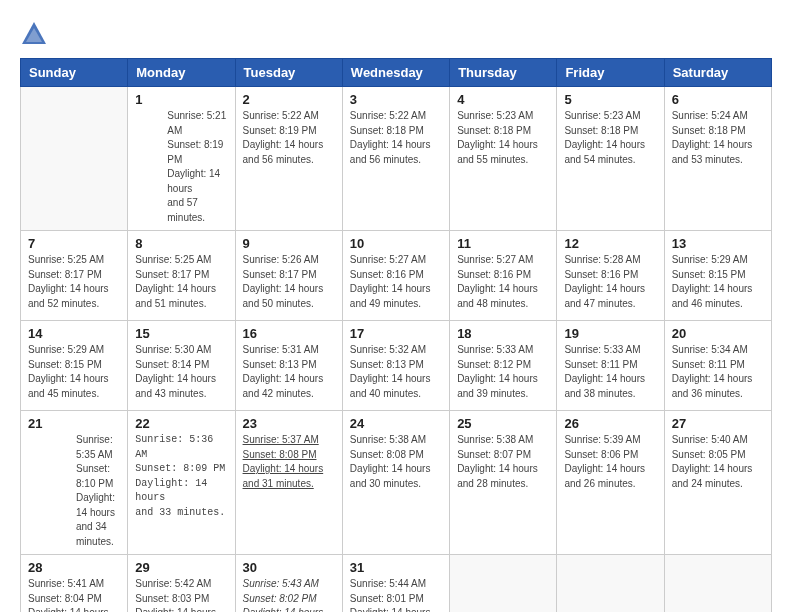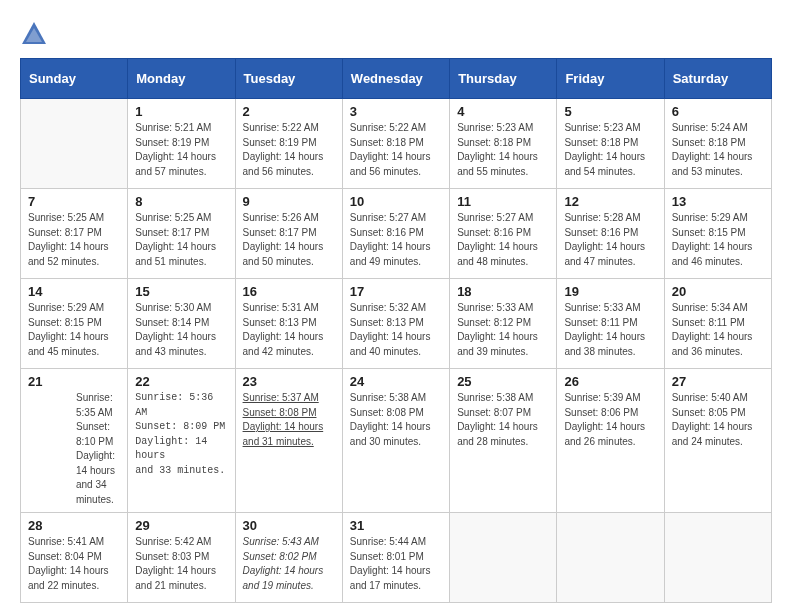--- a/index.html
+++ b/index.html
@@ -62,7 +62,7 @@
       background: #2a5db0;
       color: #fff;
       text-align: left;
-      padding: 12px 8px;
+      padding: 6px 8px;
       font-size: 13px;
       font-weight: bold;
       border: 1px solid #1a4a9a;

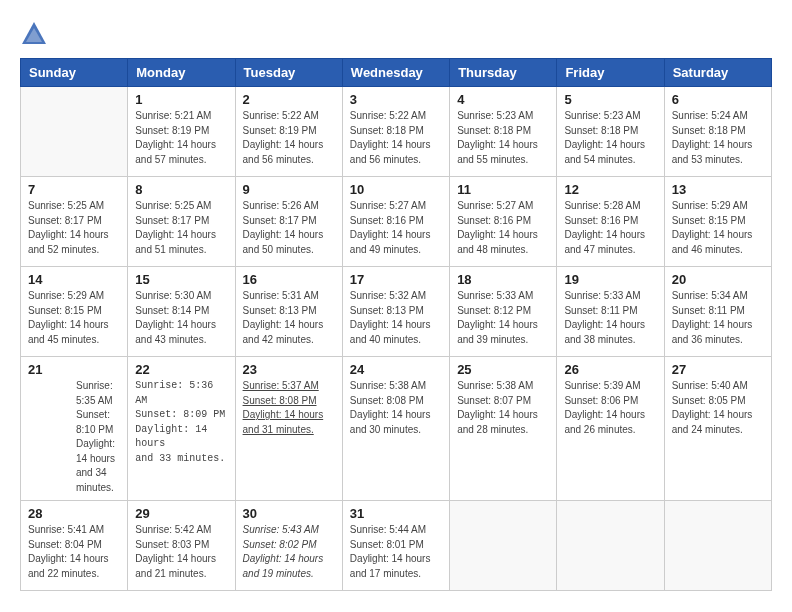--- a/index.html
+++ b/index.html
@@ -129,7 +129,7 @@
         <td class="empty"></td>
         <td>
           <div class="day-num">1</div>
-          <div class="day-info" style="white-space: pre-line;">Sunrise: 5:21 AM
+          <div class="day-info" style="white-space: pre-line; margin-left: 32px;">Sunrise: 5:21 AM
 Sunset: 8:19 PM
 Daylight: 14 hours
 and 57 minutes.</div>

